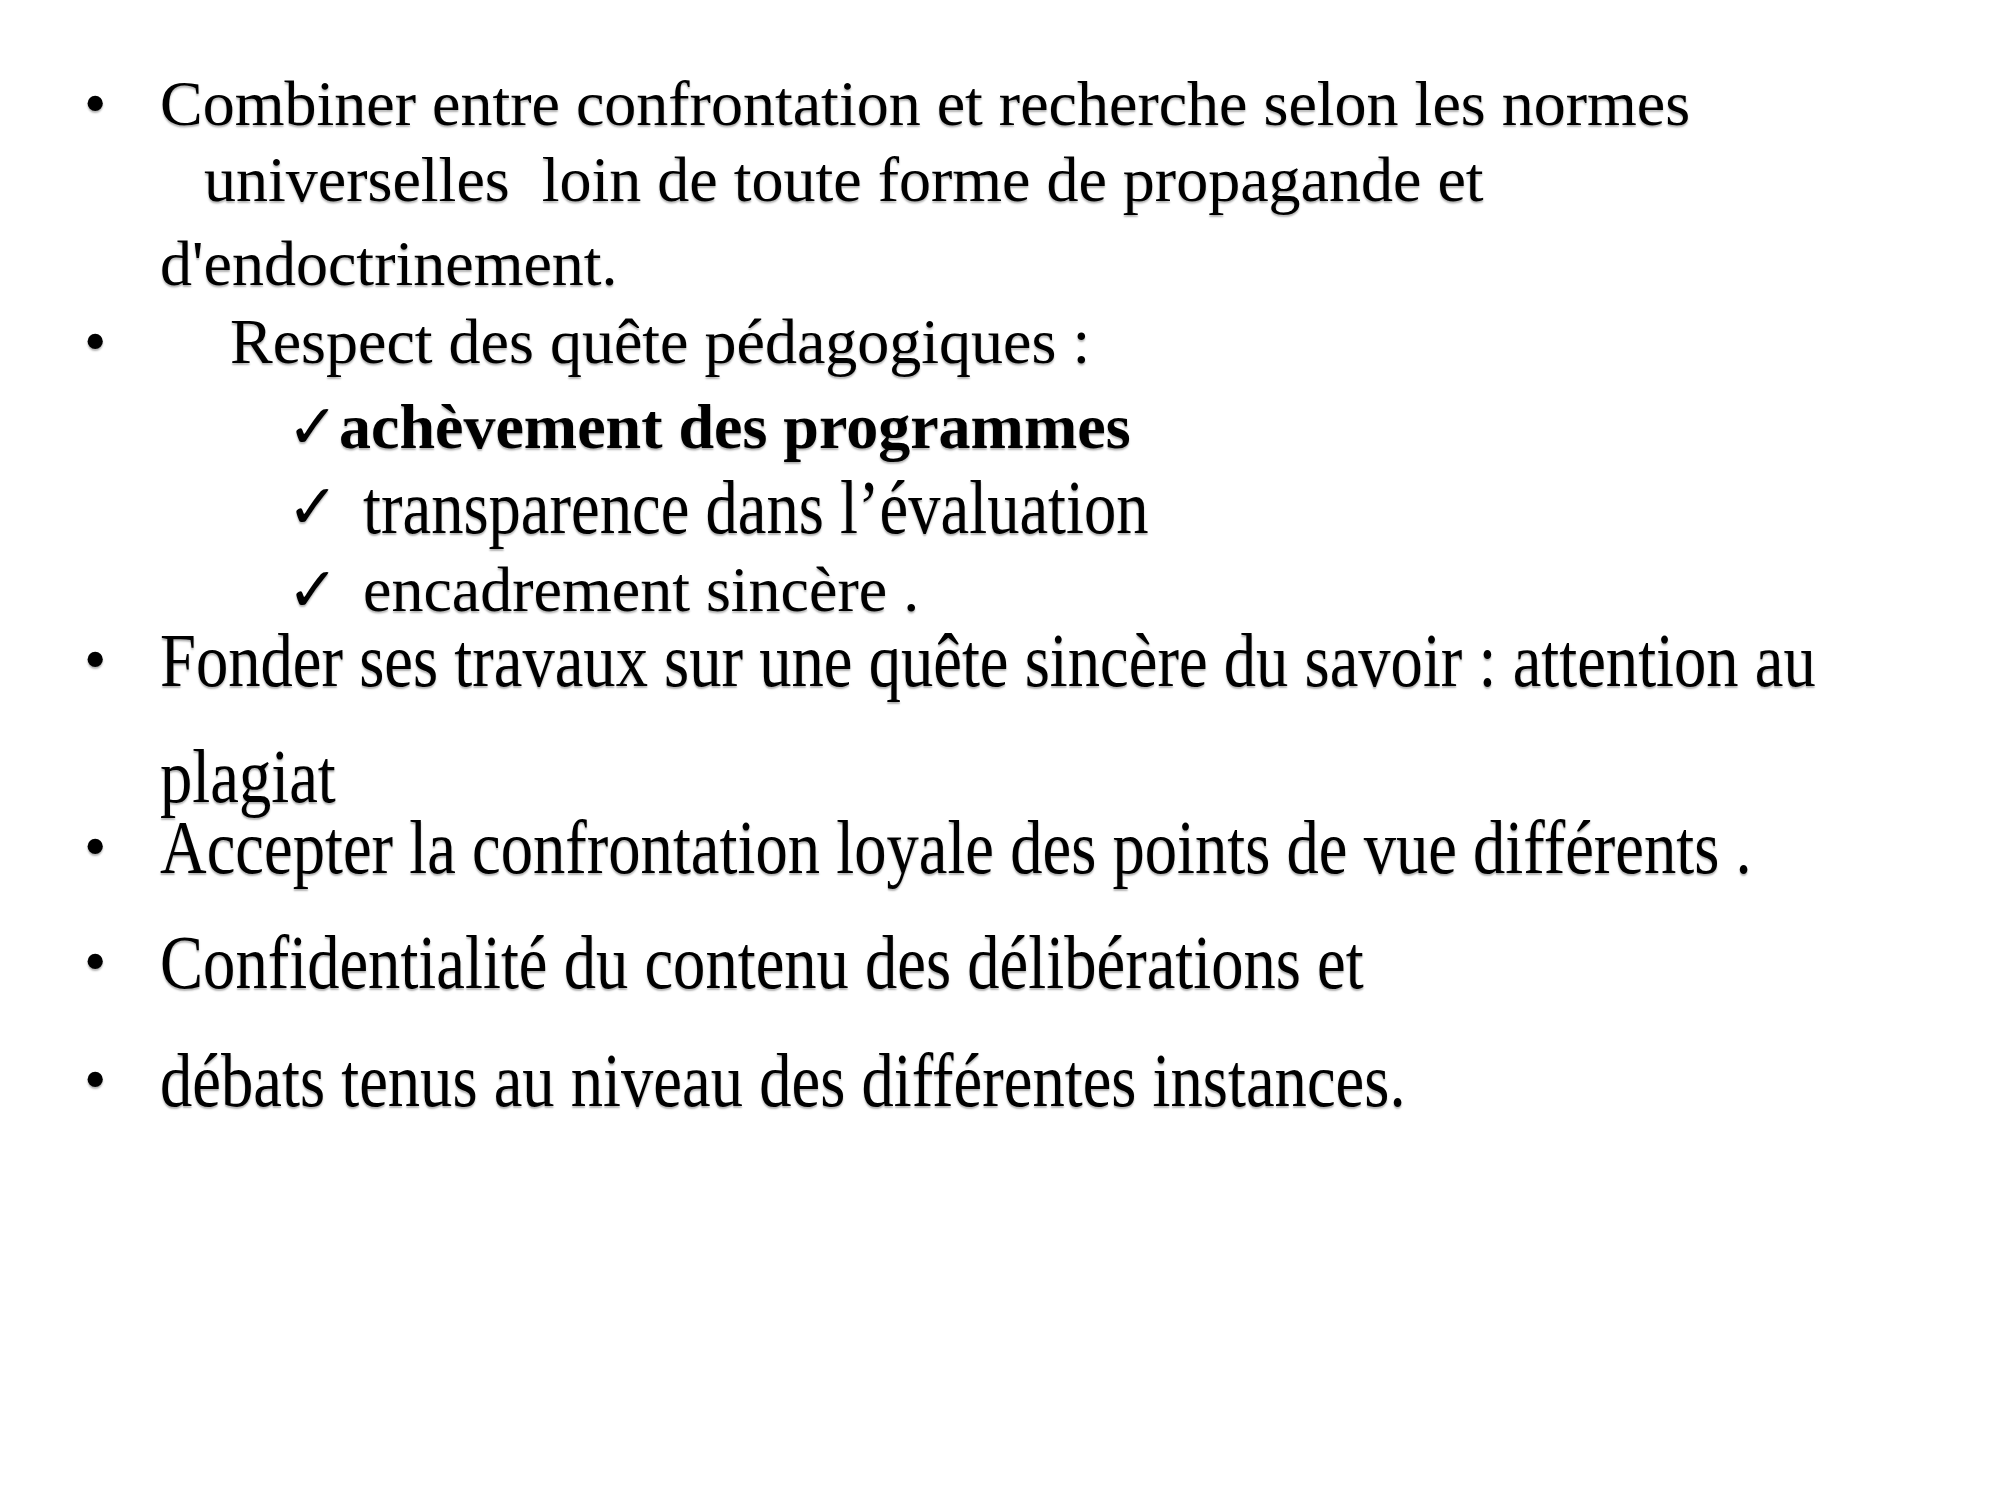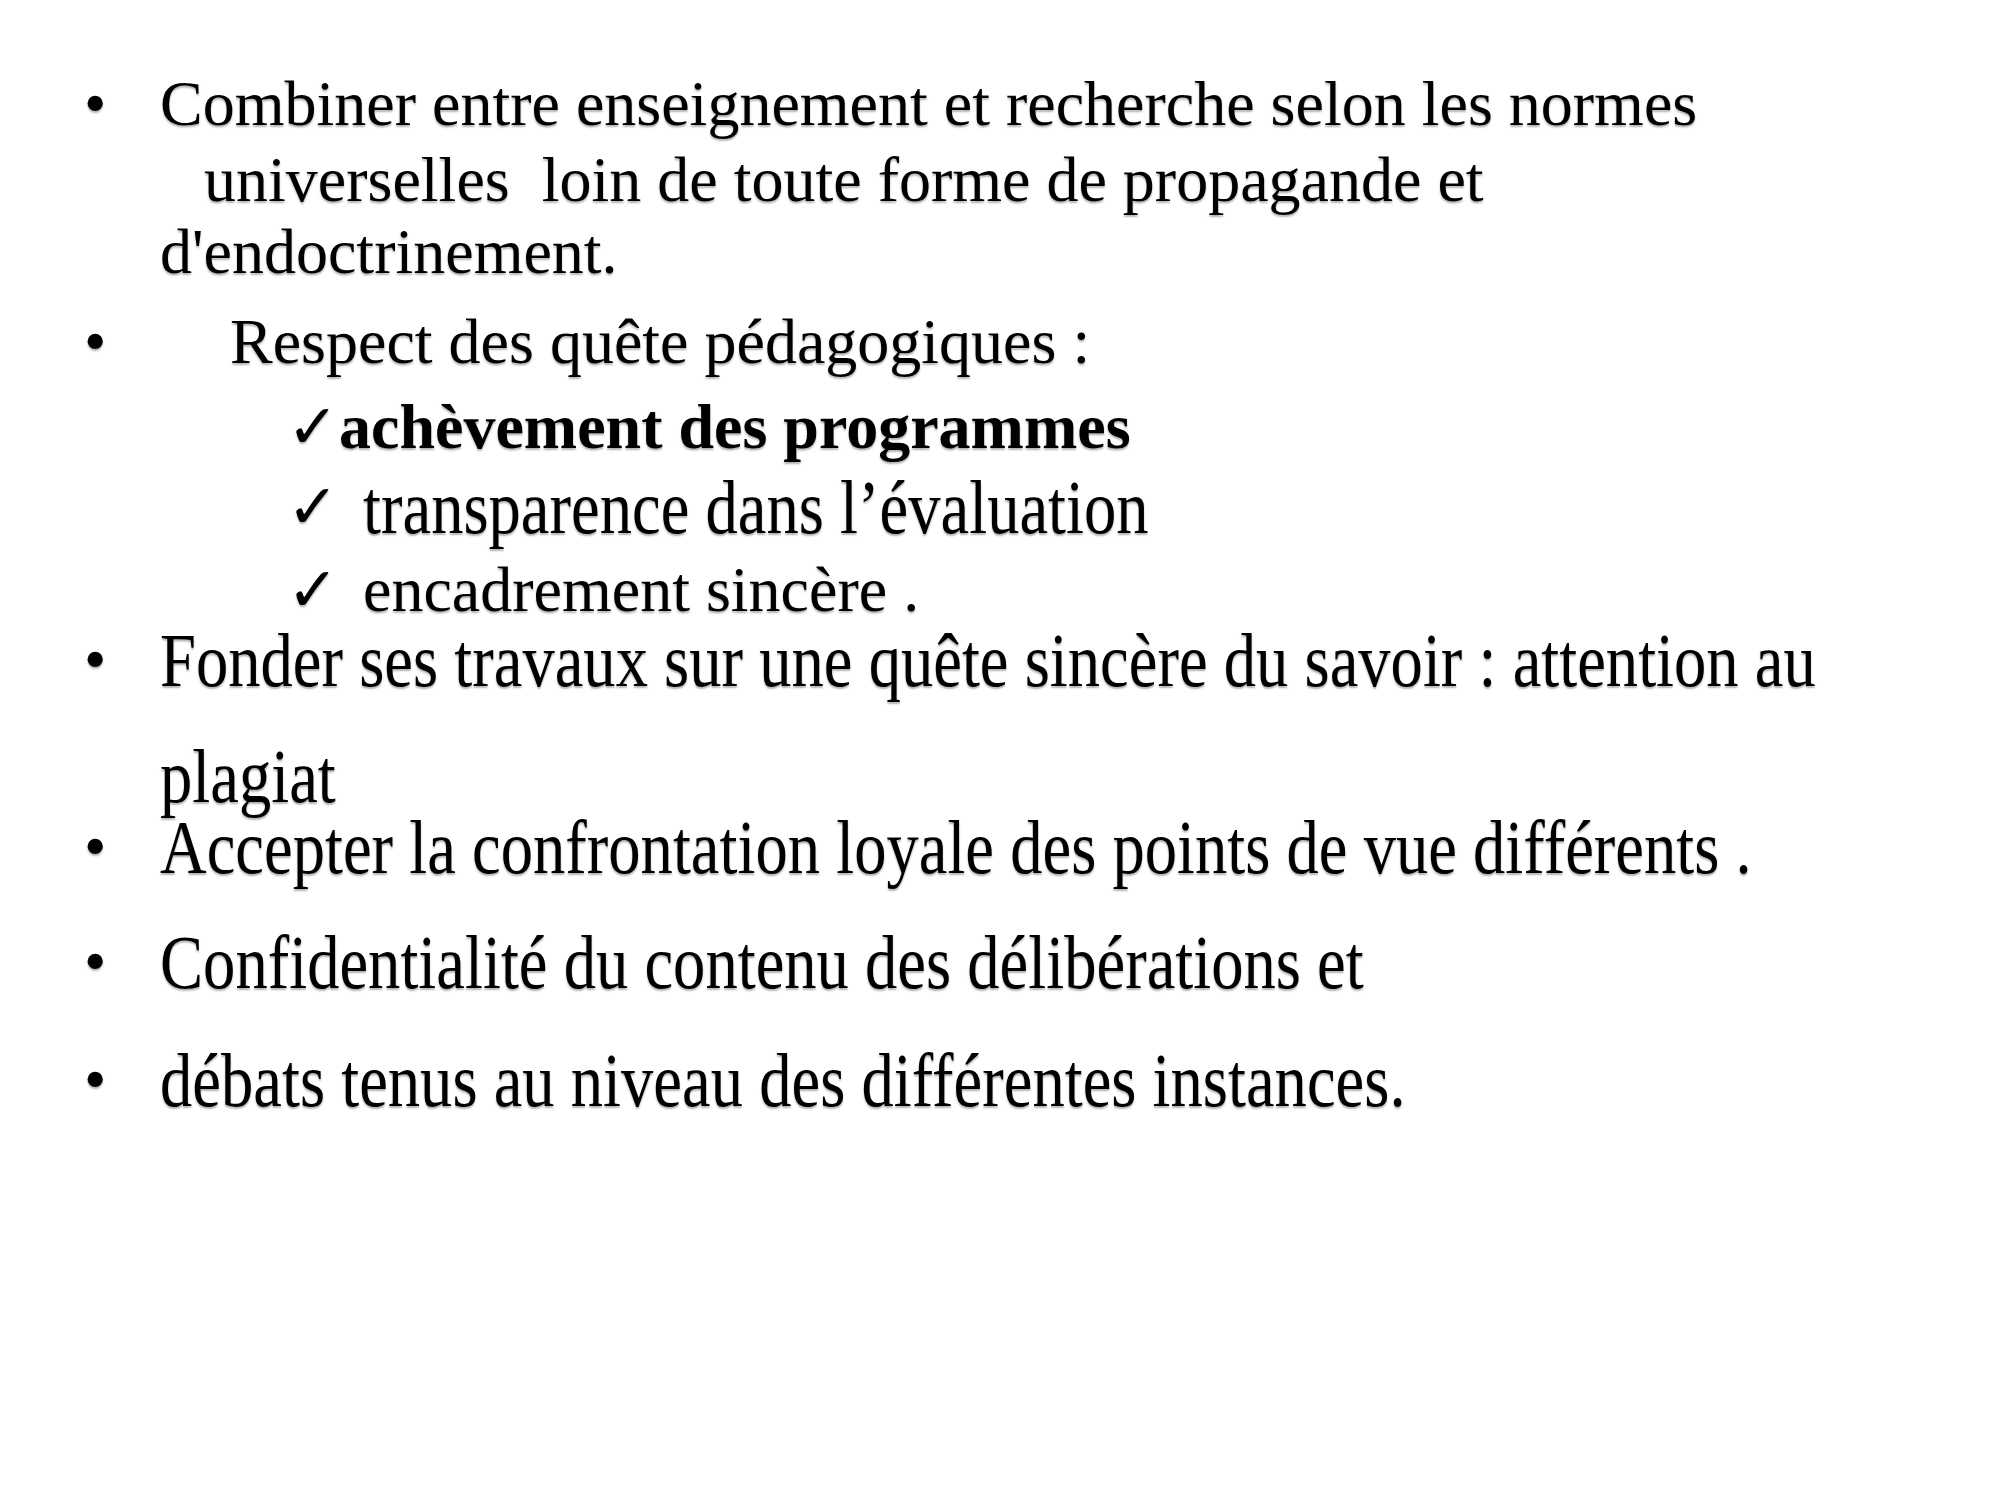--- a/index.html
+++ b/index.html
@@ -80,7 +80,7 @@
 
   <div class="row r1 x-main">
     <span class="dot">•</span>
-    <span class="txt">Combiner entre enseignement et recherche selon les normes</span>
+    <span class="txt">Combiner entre confrontation et recherche selon les normes</span>
   </div>
 
   <div class="row r2 x-main">

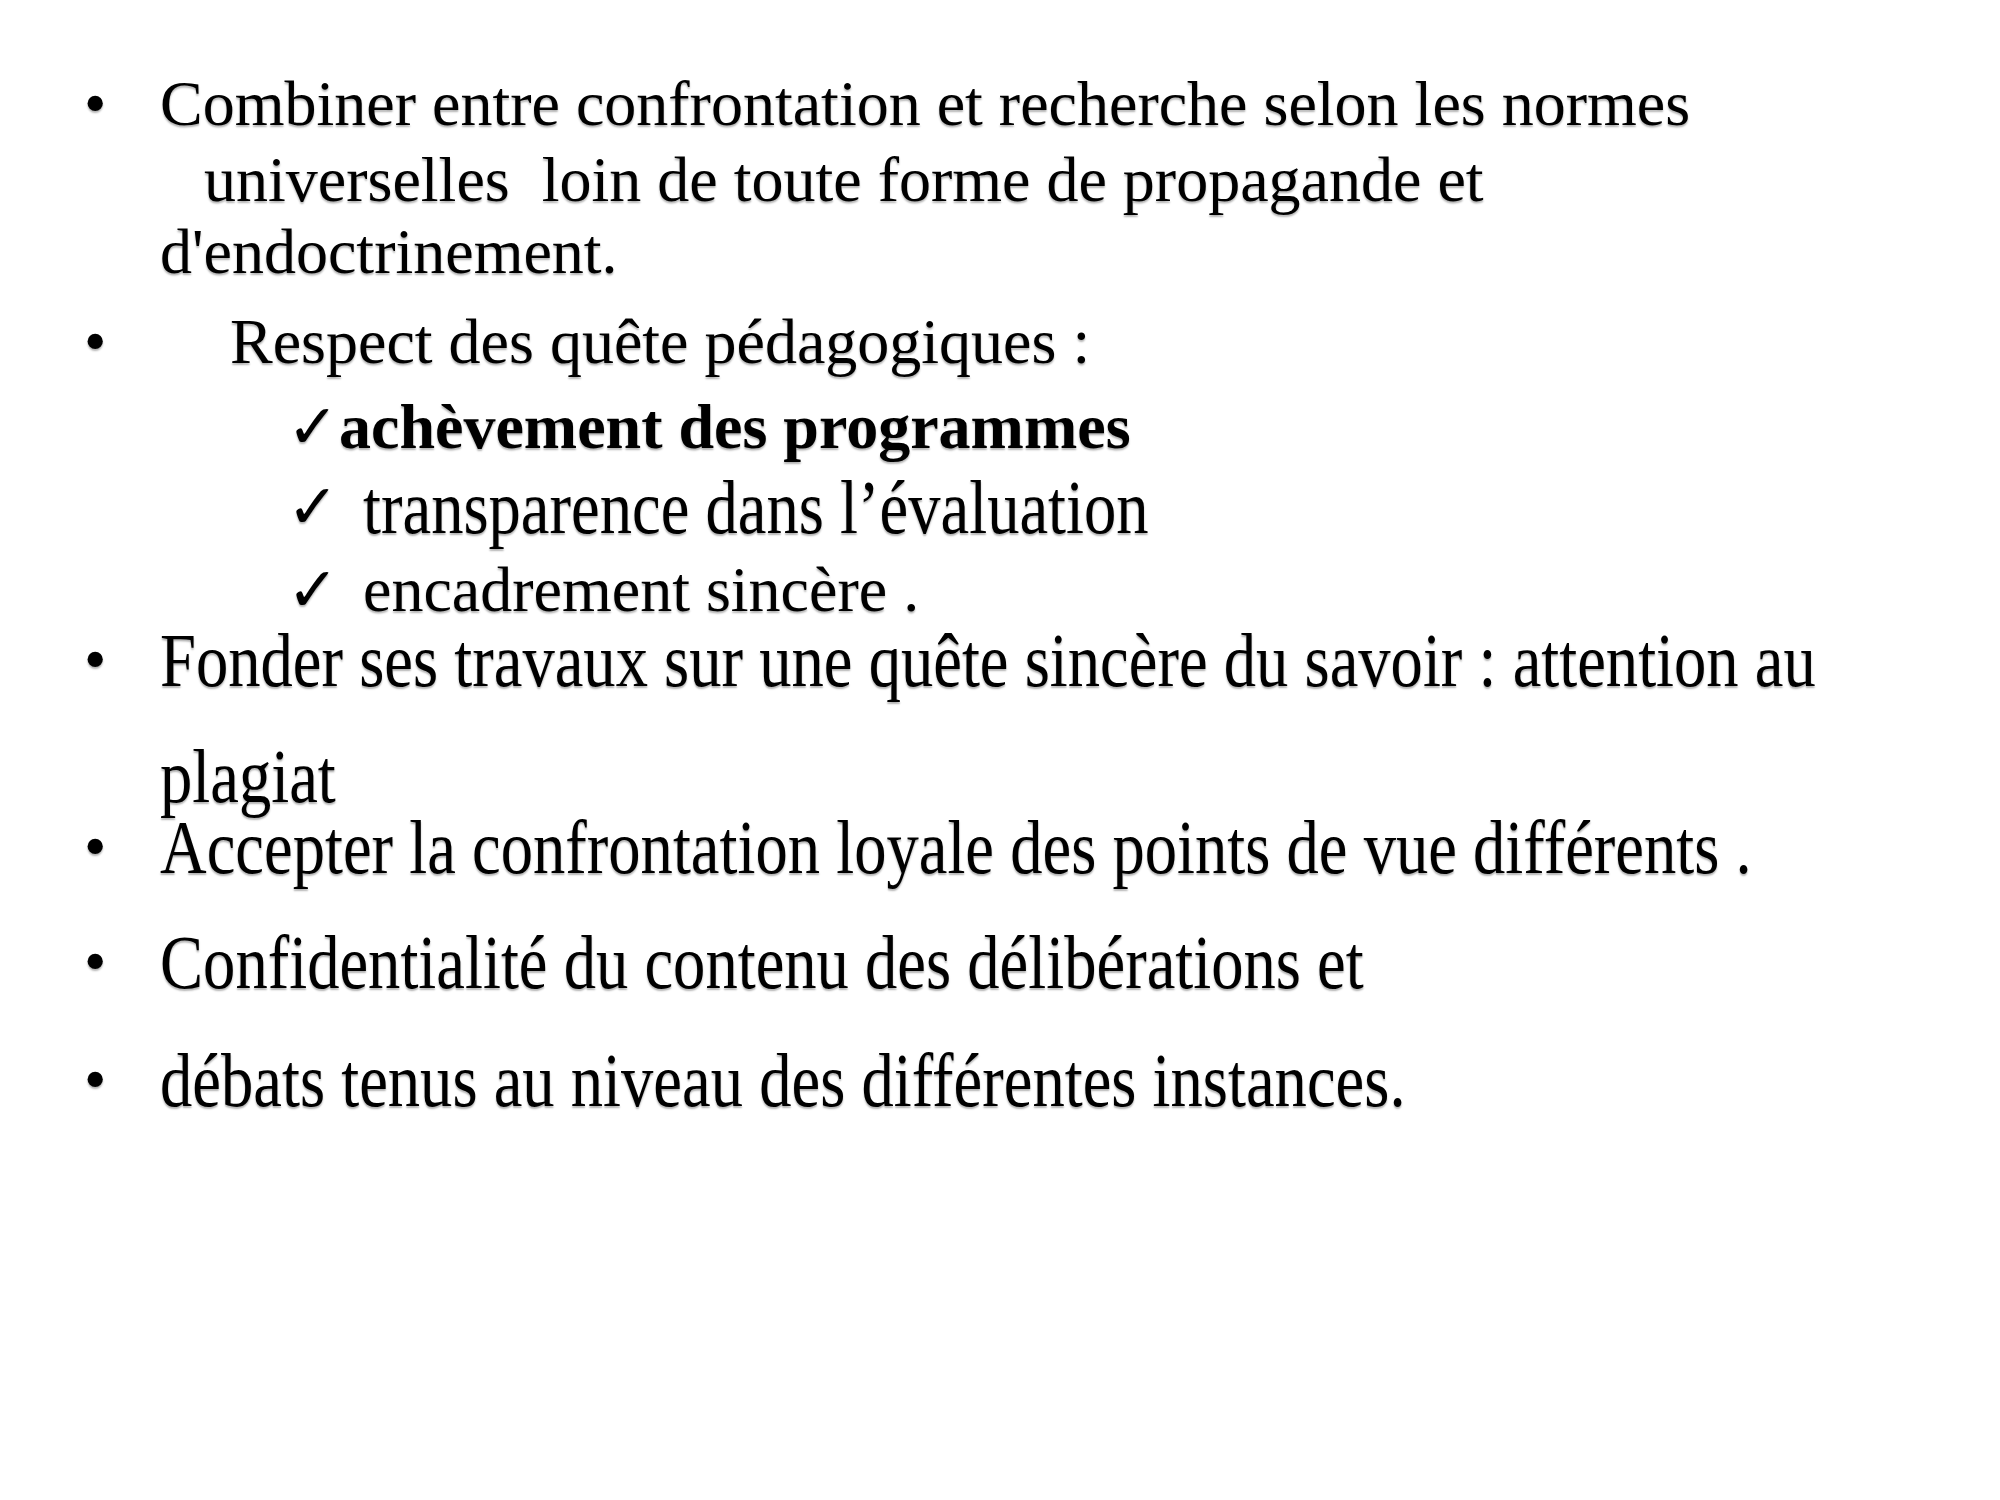--- a/index.html
+++ b/index.html
@@ -62,7 +62,7 @@
   
   .r1  { top: 66px; }
   .r2  { top: 142px; margin-left: 44px; }
-  .r3  { top: 214px; }
+  .r3  { top: 226px; }
   .r4  { top: 304px; }
   .r5  { top: 389px; }
   .r6  { top: 469px; }

